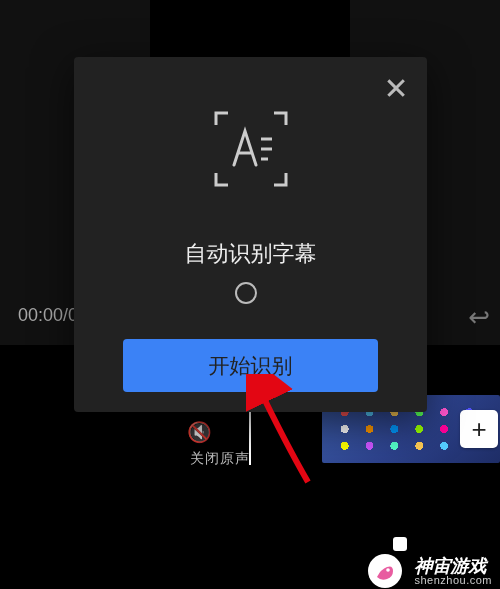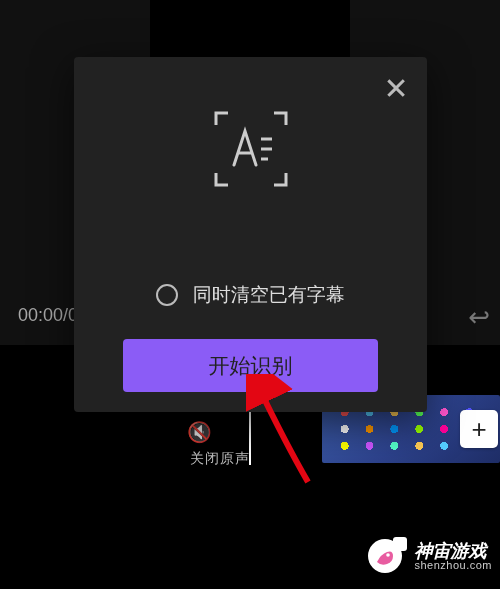--- a/index.html
+++ b/index.html
@@ -188,6 +188,7 @@
       <line x1="49" y1="50" x2="56" y2="50" stroke="#ccc" stroke-width="3"></line>
     </svg>
   </div>
+  <div class="modal-title">自动识别字幕</div>
   <div class="modal-option">
     <span class="radio-ring"></span>
     <span class="modal-option-label">同时清空已有字幕</span>

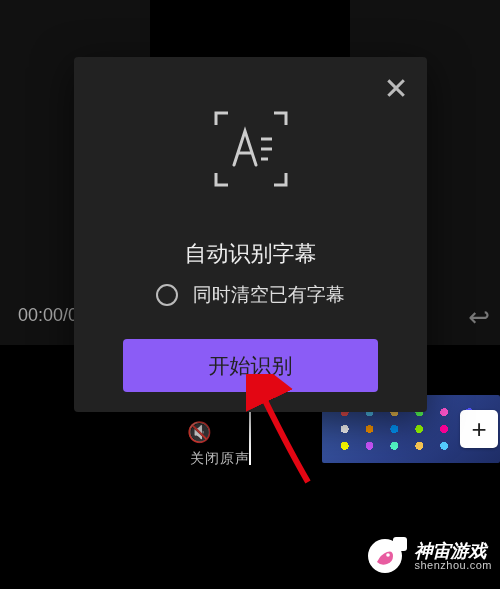--- a/index.html
+++ b/index.html
@@ -191,7 +191,6 @@
   <div class="modal-title">自动识别字幕</div>
   <div class="modal-option">
     <span class="radio-ring"></span>
-    <span class="modal-option-label">同时清空已有字幕</span>
   </div>
   <button class="modal-start">开始识别</button>
 </div>

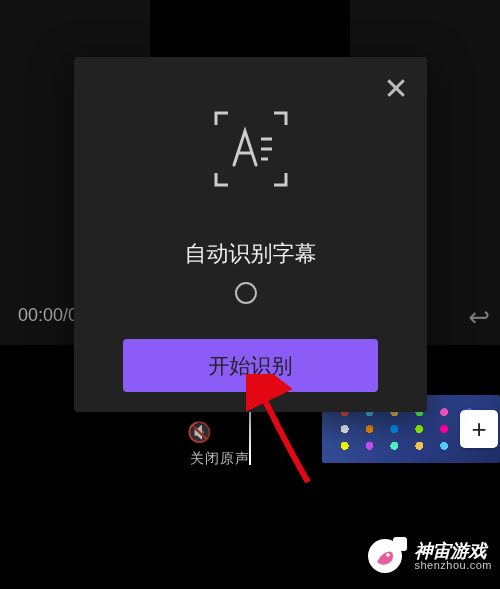--- a/index.html
+++ b/index.html
@@ -122,7 +122,7 @@
     }
     .modal-start {
       position:absolute; left:49px; top:282px; width:255px; height:53px;
-      background:#8b5cf6; border-radius:4px;
+      background:#3b82f6; border-radius:4px;
       color:#222; font-size:21px;
       display:flex; align-items:center; justify-content:center;
       cursor:pointer; border:none;

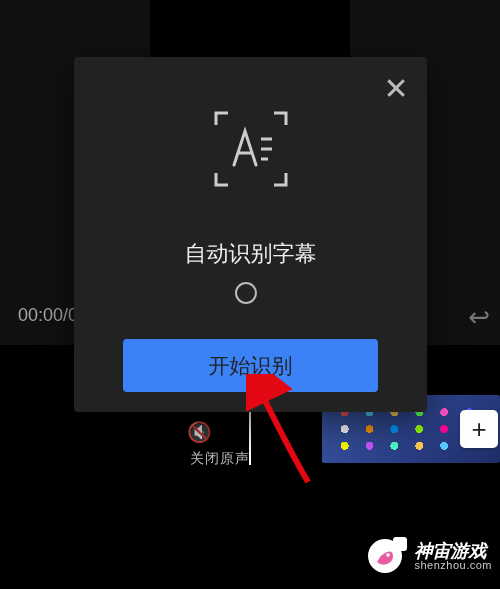--- a/index.html
+++ b/index.html
@@ -134,7 +134,7 @@
     }
     
     .watermark {
-      position:absolute; right:8px; bottom:16px;
+      position:absolute; right:8px; bottom:1px;
       display:flex; align-items:center; gap:12px;
     }
     .watermark-logo {

